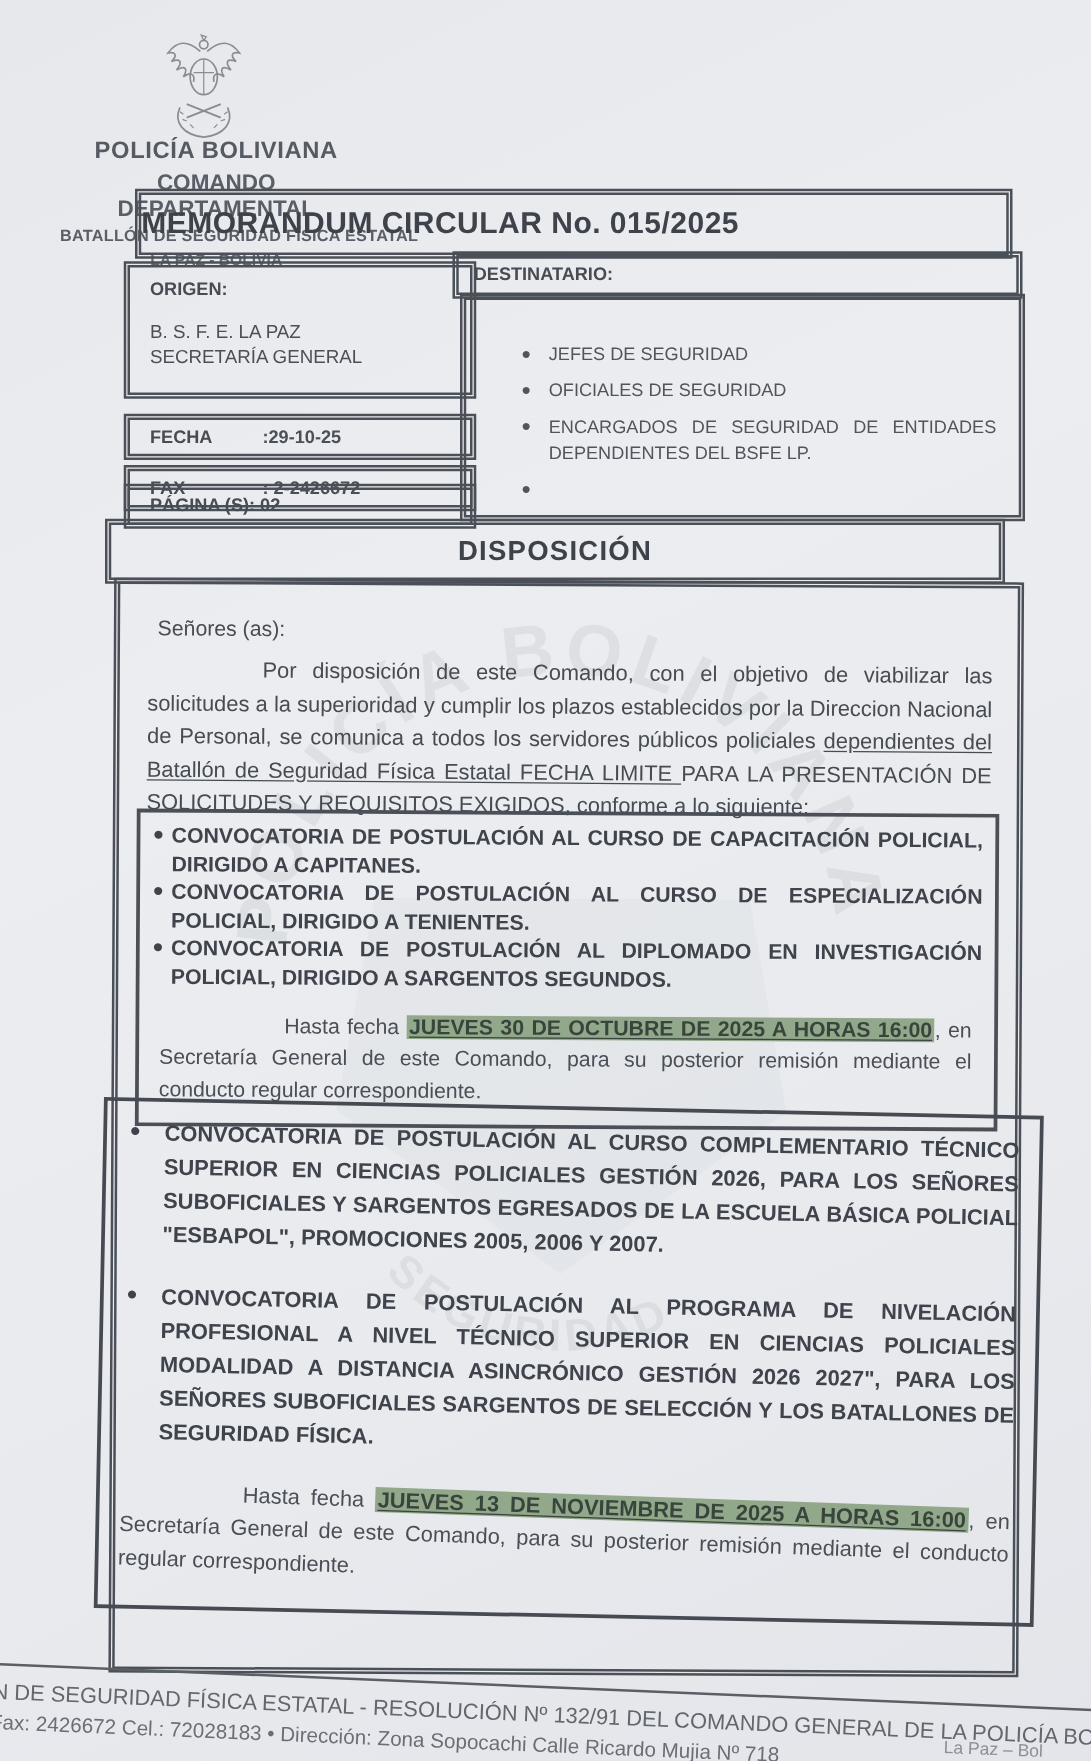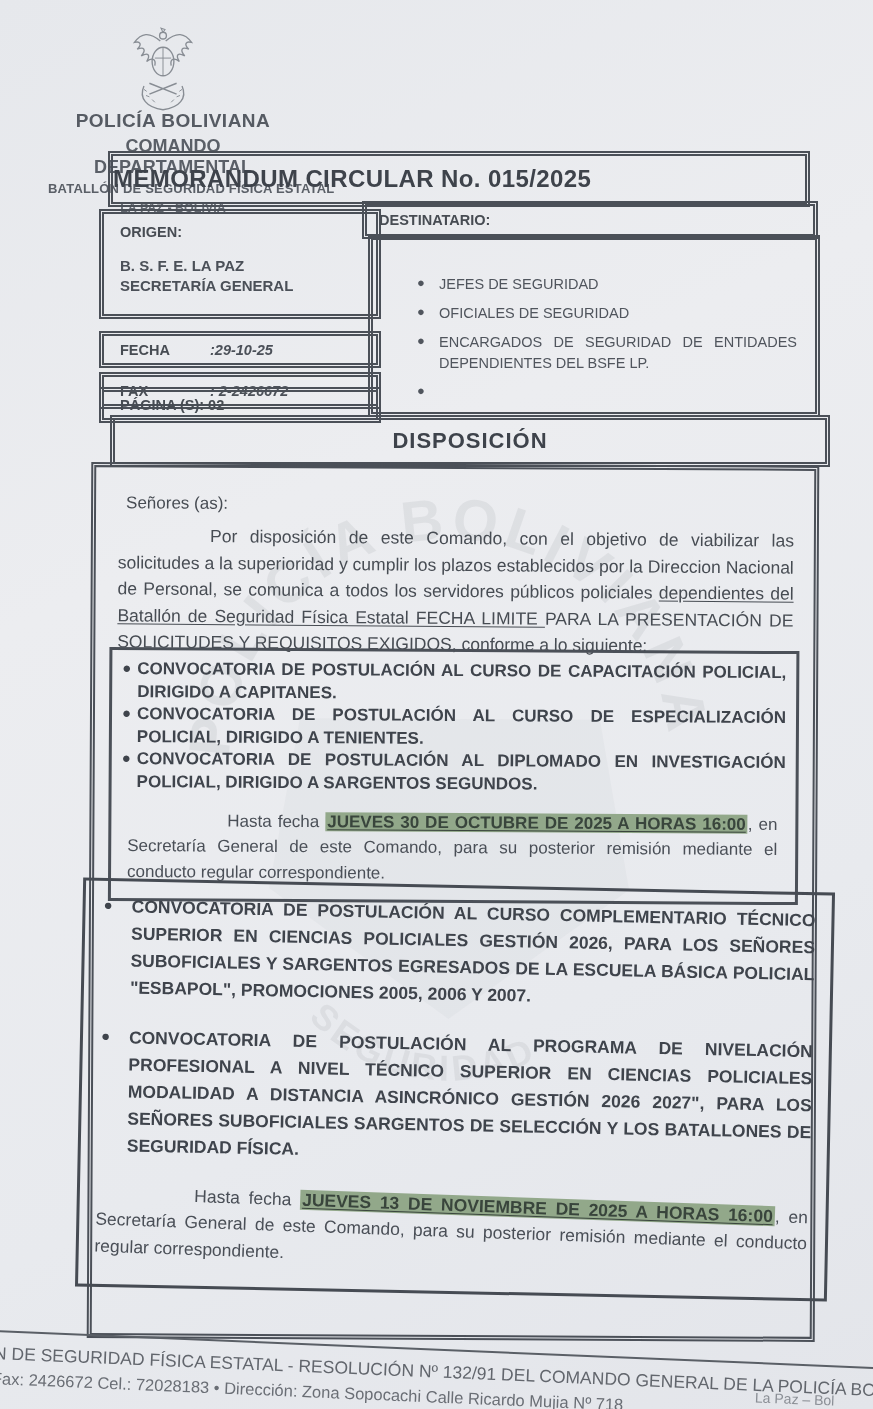--- a/index.html
+++ b/index.html
@@ -22,7 +22,7 @@
   
   .origin-box{left:99px;top:209px;width:272px;height:100px;}
   .origin-label{margin:10px 0 0 16px;font-size:14.5px;font-weight:bold;}
-  .origin-lines{margin:16px 0 14px 16px;font-size:15px;font-weight:bold;line-height:1.35;color:#4b5058;}
+  .origin-lines{margin:16px 0 14px 16px;font-size:15px;font-weight:normal;line-height:1.35;color:#4b5058;}
   .kv-box{left:99px;width:272px;height:27px;display:flex;align-items:center;}
   .kv-label{margin-left:16px;width:90px;font-size:14.5px;font-weight:bold;}
   .kv-value{font-size:14.5px;font-weight:bold;color:#4b5058;font-style:italic;}

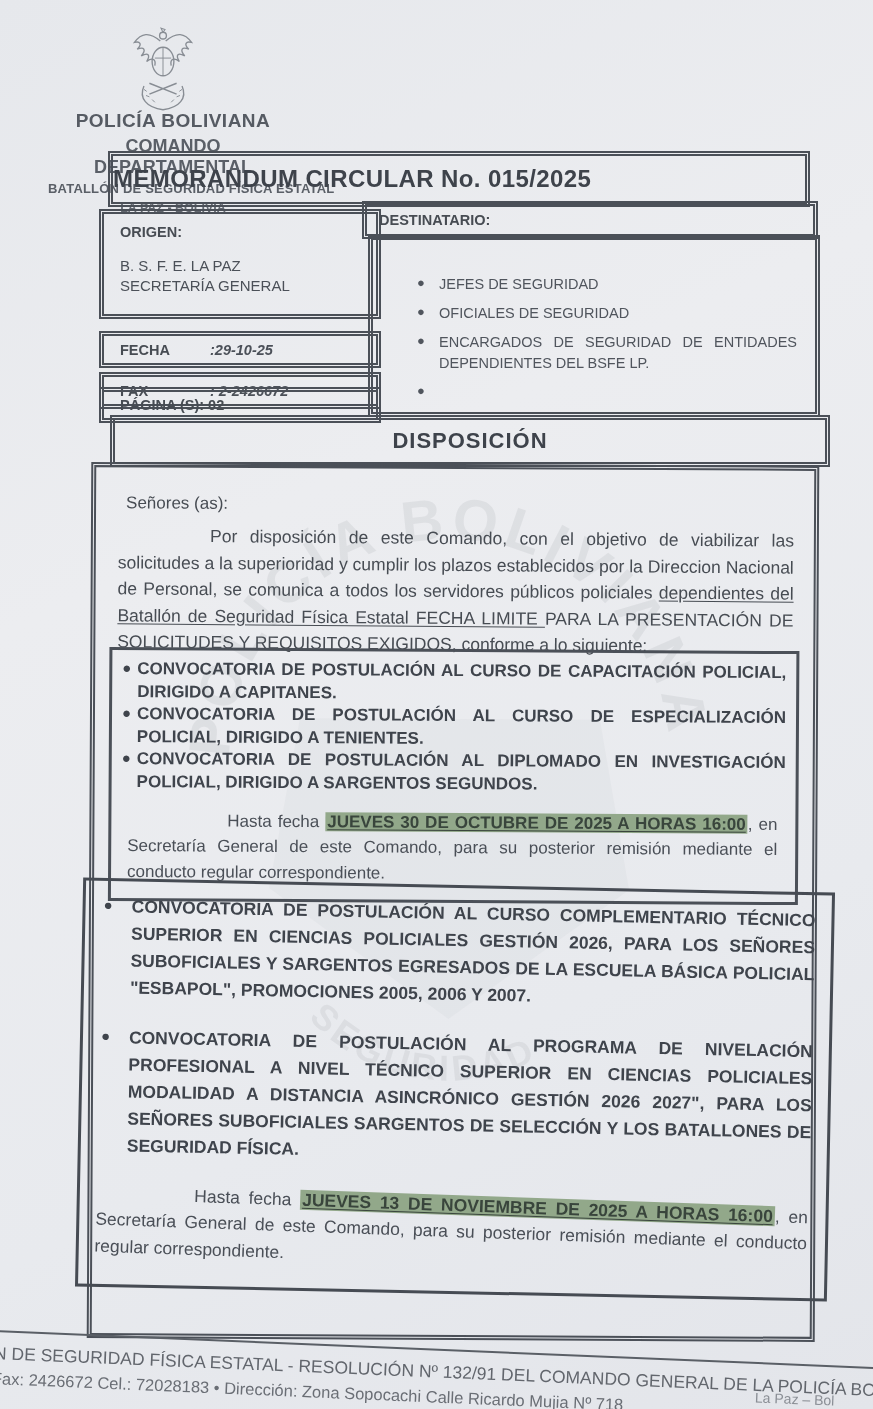--- a/index.html
+++ b/index.html
@@ -25,7 +25,7 @@
   .origin-lines{margin:16px 0 14px 16px;font-size:15px;font-weight:normal;line-height:1.35;color:#4b5058;}
   .kv-box{left:99px;width:272px;height:27px;display:flex;align-items:center;}
   .kv-label{margin-left:16px;width:90px;font-size:14.5px;font-weight:bold;}
-  .kv-value{font-size:14.5px;font-weight:bold;color:#4b5058;font-style:italic;}
+  .kv-value{font-size:14.5px;font-weight:bold;color:#4b5058;}
   .fecha-box{top:331px;}
   .fax-box{top:372px;}
   .pagina-box{left:99px;top:387px;width:272px;height:26px;display:flex;align-items:center;}

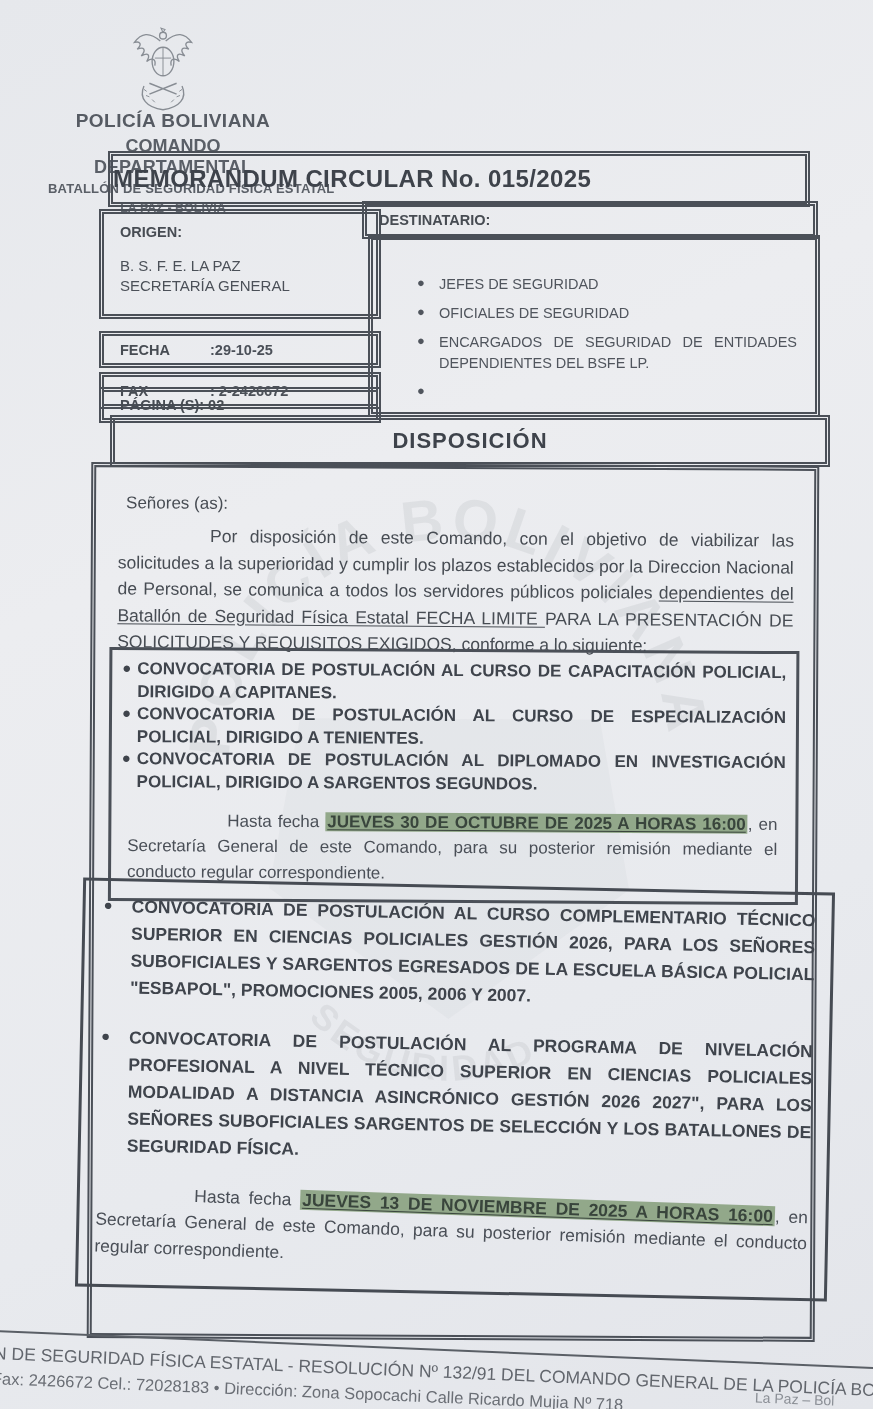--- a/index.html
+++ b/index.html
@@ -37,7 +37,7 @@
   .dest-item{position:relative;padding-left:26px;font-size:14.5px;color:#50555d;line-height:1.5;margin-bottom:7px;text-align:justify;}
   .dest-item .blt{position:absolute;left:4px;top:-1px;font-size:13px;color:#50555d;}
   
-  .disp-box{left:110px;top:415px;width:710px;height:42px;display:flex;align-items:center;justify-content:center;}
+  .disp-box{left:84px;top:415px;width:710px;height:42px;display:flex;align-items:center;justify-content:center;}
   .disp-text{font-size:22px;font-weight:bold;color:#3e434b;letter-spacing:1px;}
   
   .main-box{left:89px;top:464px;width:718px;height:866px;transform:rotate(.3deg);}

